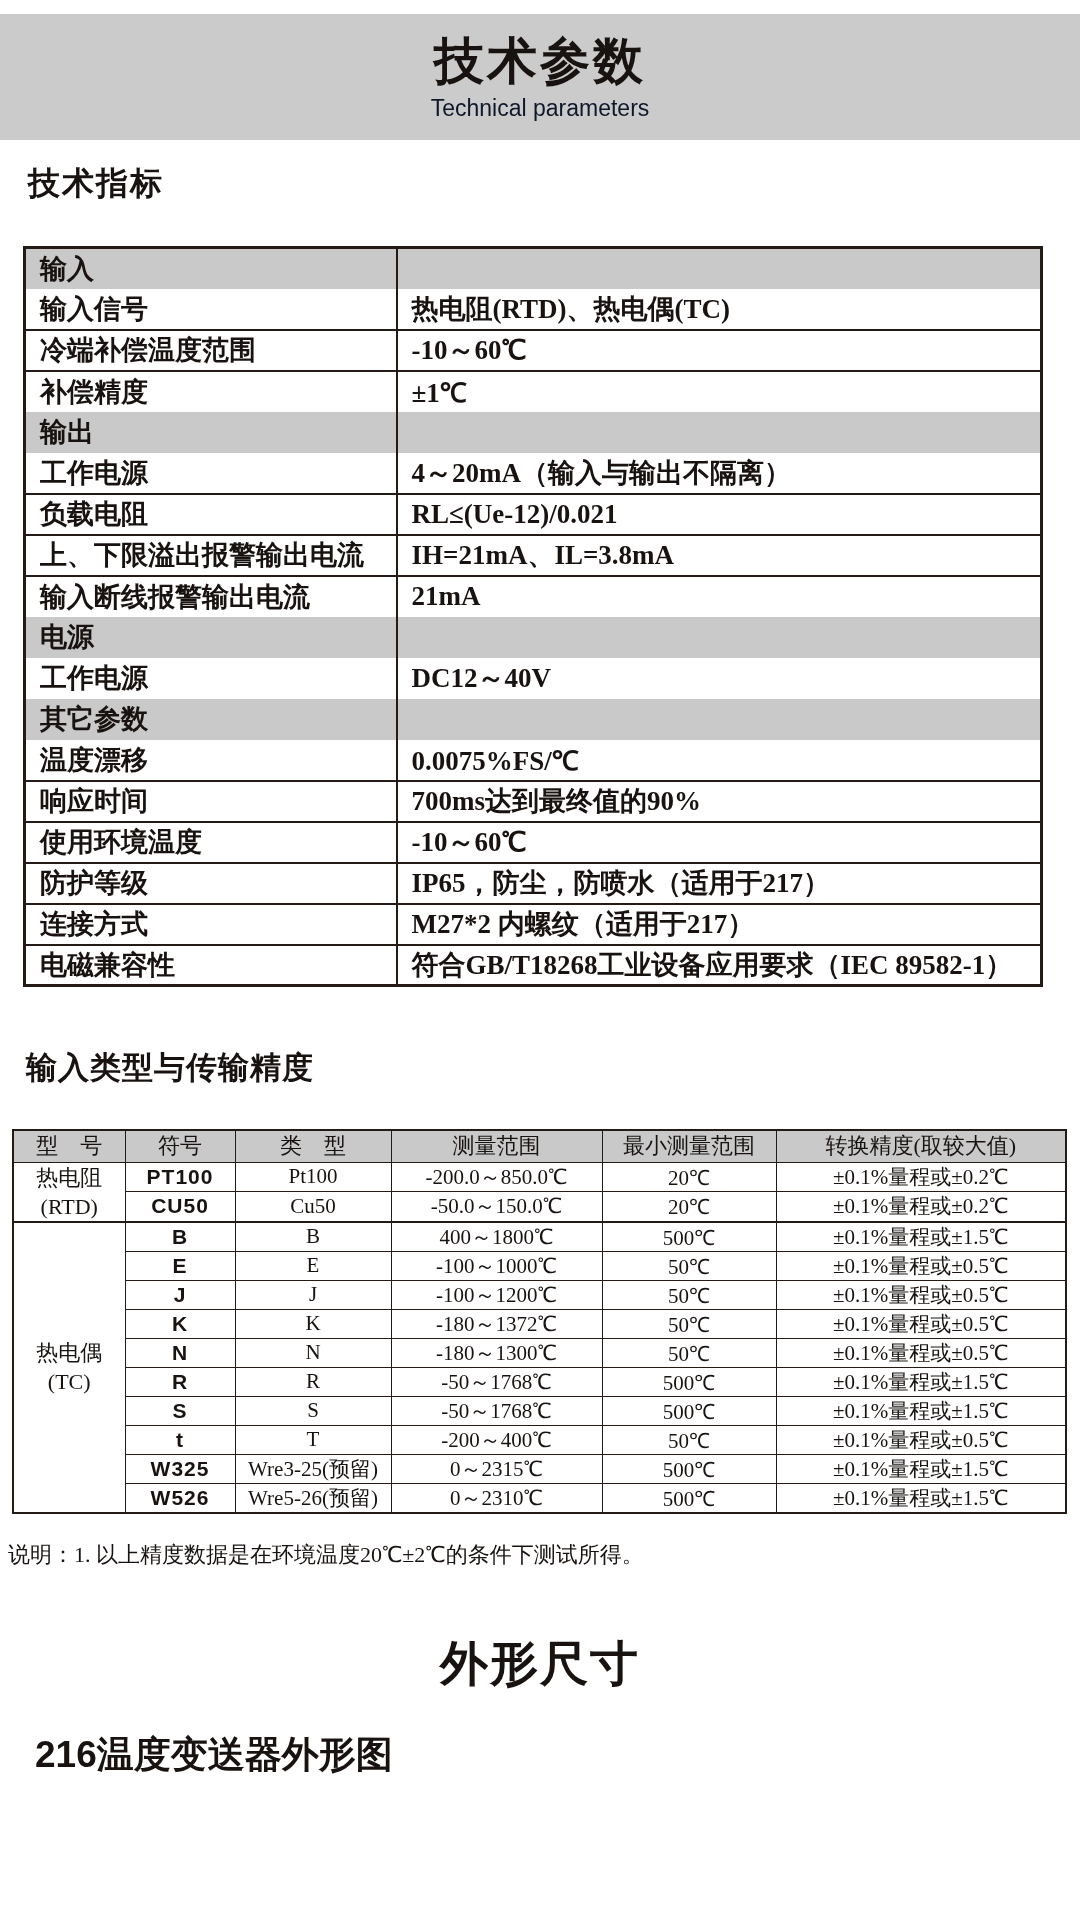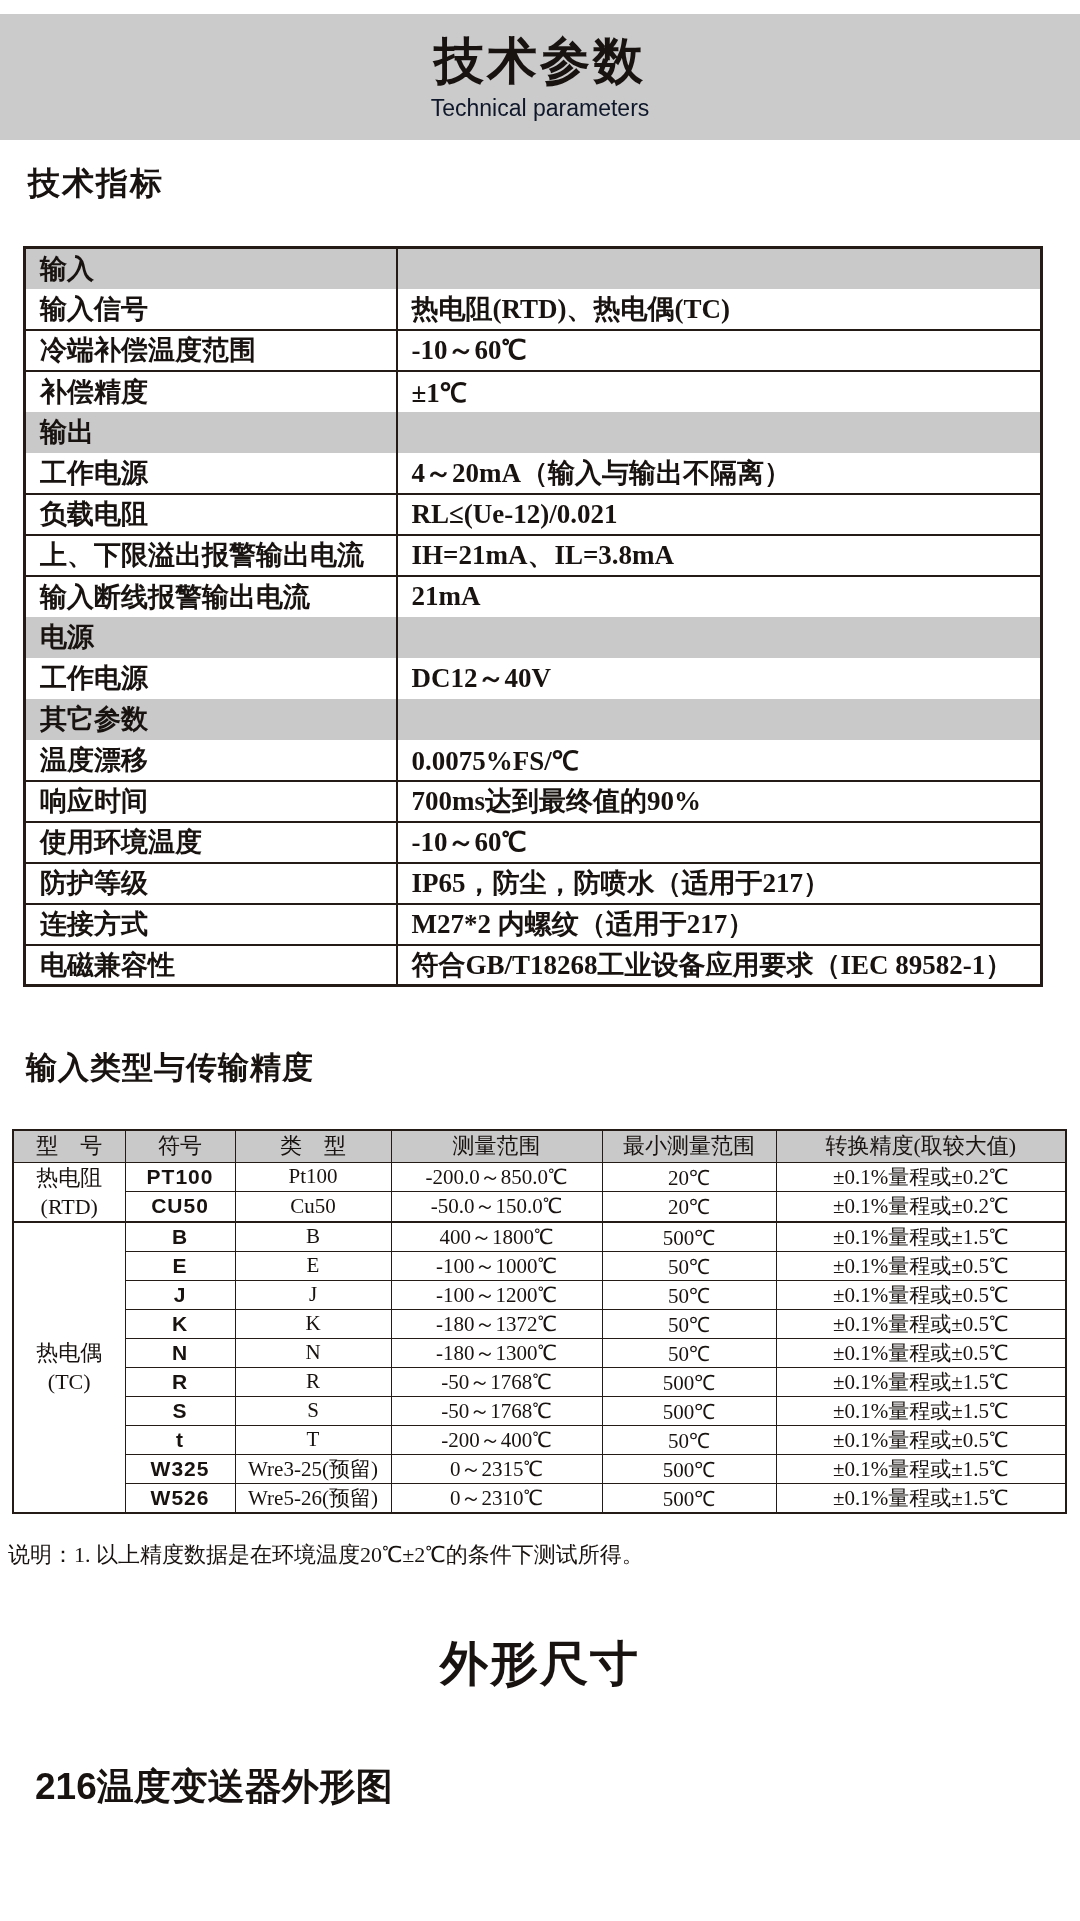--- a/index.html
+++ b/index.html
@@ -67,7 +67,7 @@
     font-weight:700;font-size:48px;line-height:52px;letter-spacing:2px;
   }
   .outline-sub{
-    margin:76px 0 0 35px;font-family:"Liberation Sans",sans-serif;
+    margin:44px 0 0 35px;font-family:"Liberation Sans",sans-serif;
     font-weight:700;font-size:37px;line-height:42px;
   }
 </style>

